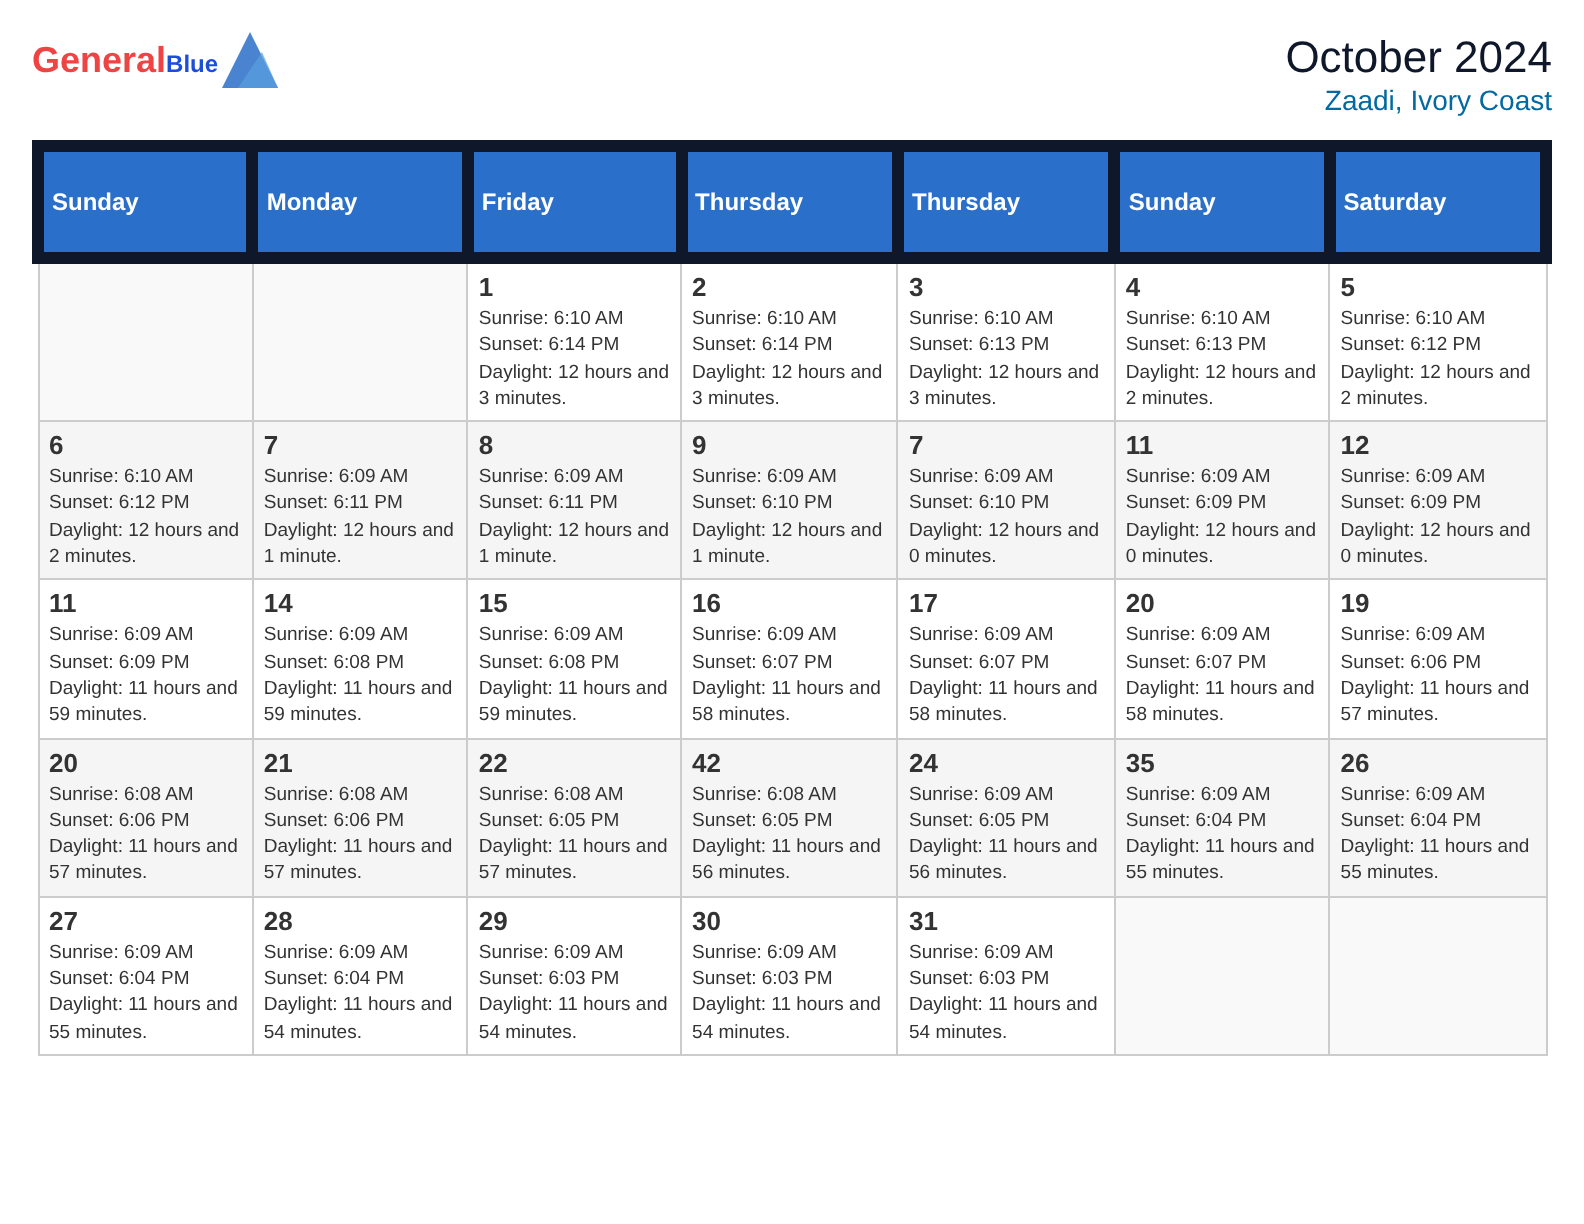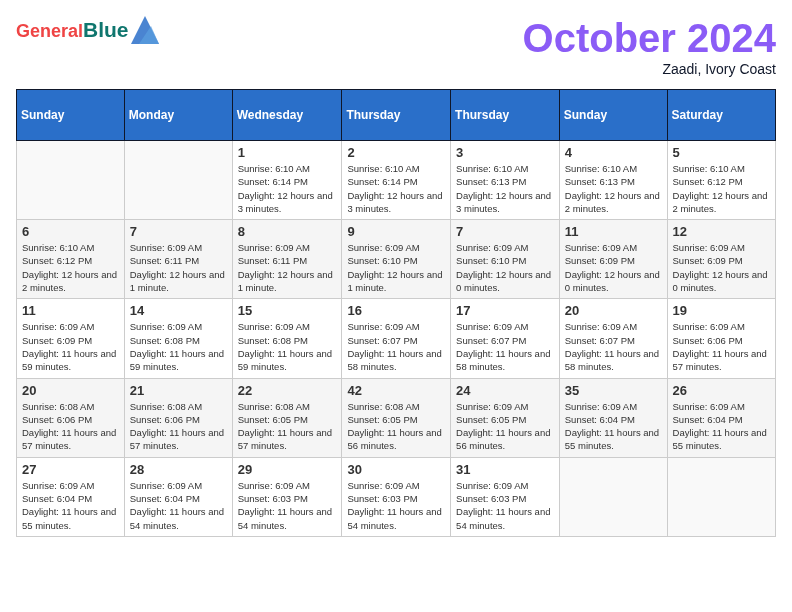--- a/index.html
+++ b/index.html
@@ -26,9 +26,9 @@
       color: #ef4444;
     }
     .logo-text-blue {
-      font-size: 21px;
-      font-weight: bold;
-      color: #0f766e;
+      font-size: 12px;
+      font-weight: bold;
+      color: #1d4ed8;
     }
     .logo-icon {
       width: 28px;

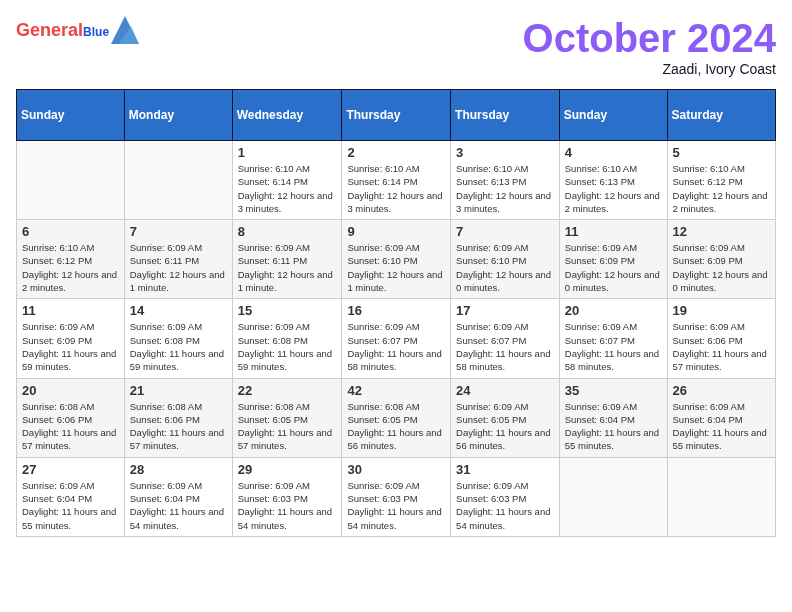--- a/index.html
+++ b/index.html
@@ -39,9 +39,9 @@
       text-align: right;
     }
     .month-title {
-      font-size: 40px;
-      font-weight: bold;
-      color: #8b5cf6;
+      font-size: 22px;
+      font-weight: normal;
+      color: #0f172a;
     }
     .location {
       font-size: 14px;

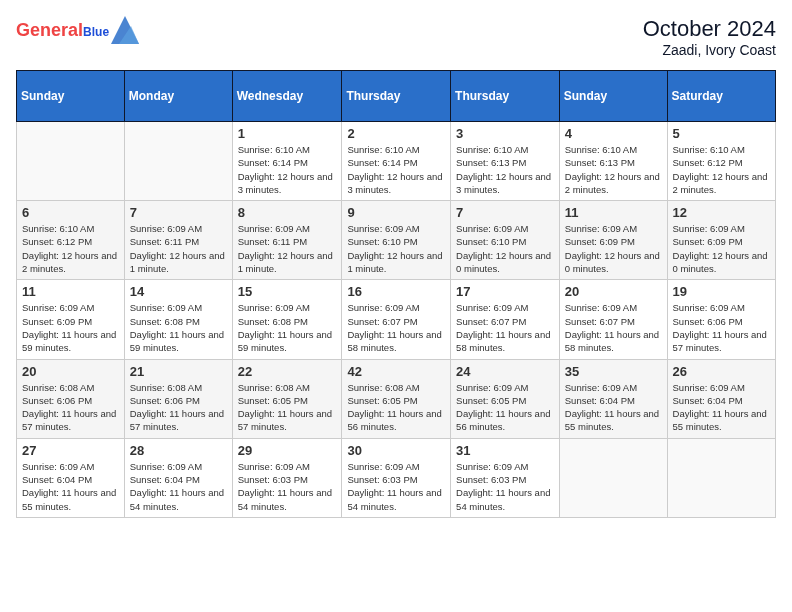--- a/index.html
+++ b/index.html
@@ -45,7 +45,7 @@
     }
     .location {
       font-size: 14px;
-      color: #0f172a;
+      color: #0369a1;
     }
     .calendar {
       width: 100%;

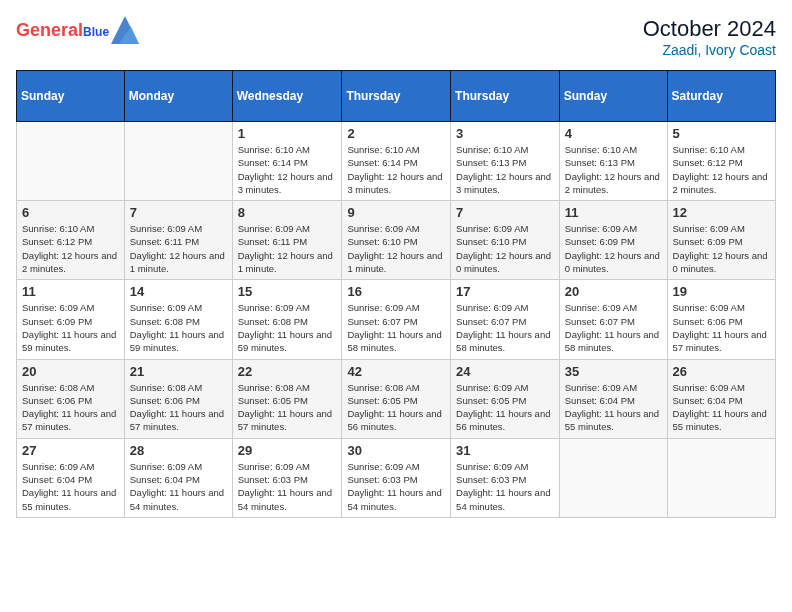--- a/index.html
+++ b/index.html
@@ -59,7 +59,7 @@
       font-weight: bold;
       padding: 18px 4px;
       text-align: left;
-      border: 1px solid #0f172a;
+      border: 6px solid #0f172a;
     }
     .calendar td {
       border: 1px solid #ccc;

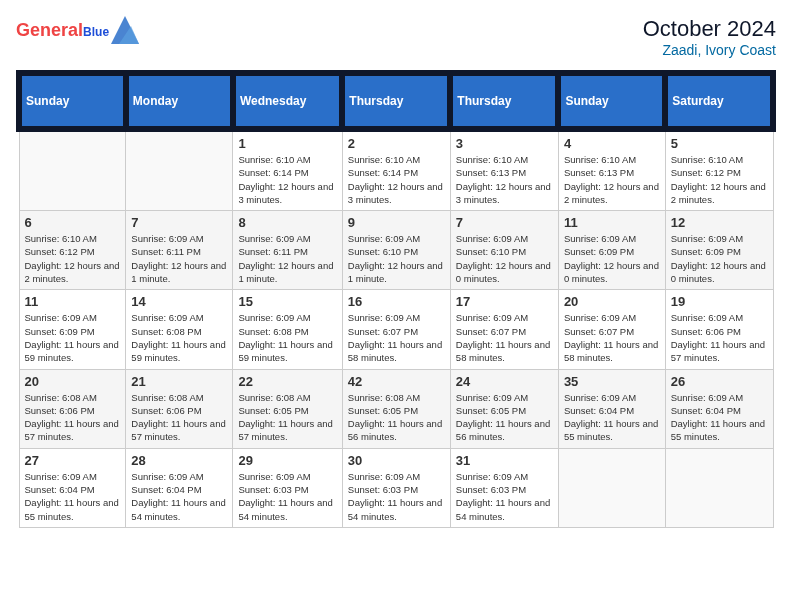--- a/index.html
+++ b/index.html
@@ -112,7 +112,7 @@
     <tr>
     <th>Sunday</th>
         <th>Monday</th>
-        <th>Wednesday</th>
+        <th>Friday</th>
         <th>Thursday</th>
         <th>Thursday</th>
         <th>Sunday</th>

